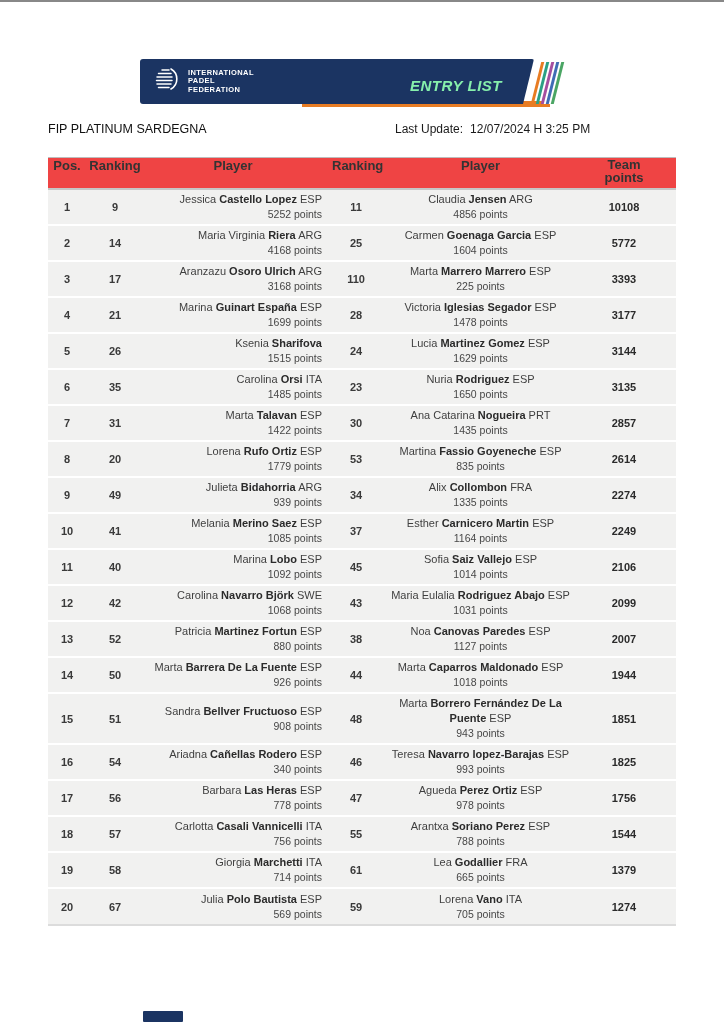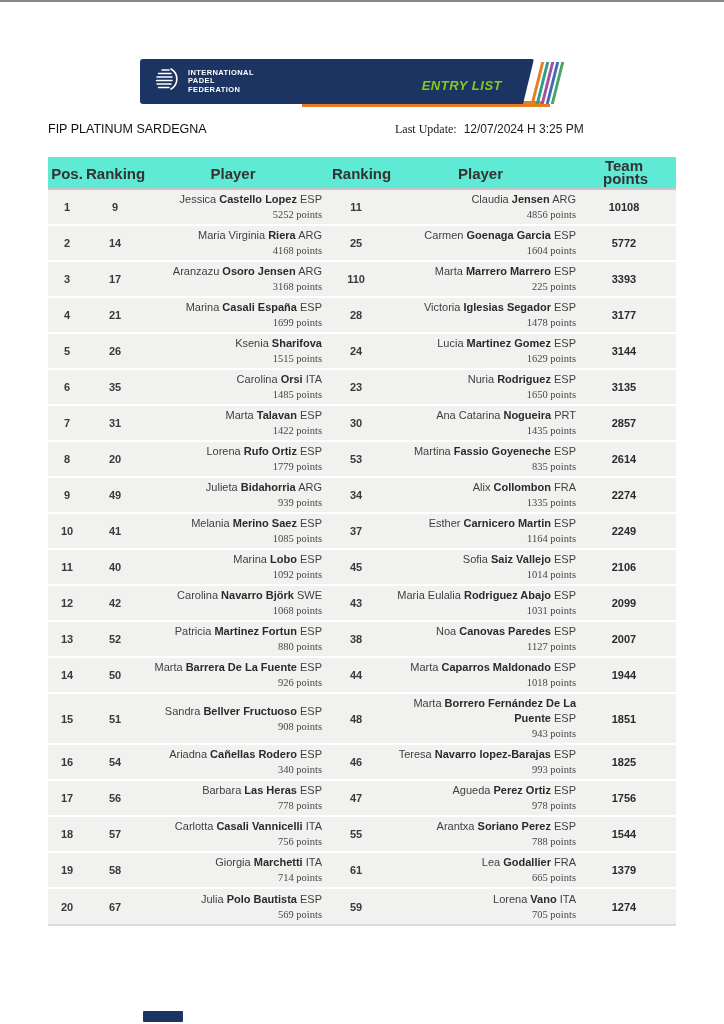--- a/index.html
+++ b/index.html
@@ -22,7 +22,7 @@
   .org-name { color:#ffffff; font-size:7.5px; font-weight:bold; line-height:8.5px; letter-spacing:.4px; }
   .entry-title {
     position:absolute; right:32px; top:0; height:52px; display:flex; align-items:center;
-    color:#84cc16; font-size:13px; font-weight:800; font-style:italic; letter-spacing:.5px;
+    color:#86efac; font-size:15px; font-weight:800; font-style:italic; letter-spacing:.5px;
   }
   .banner-underline {
     position:absolute; left:162px; bottom:0; width:248px; height:3px; background:#e87c23;

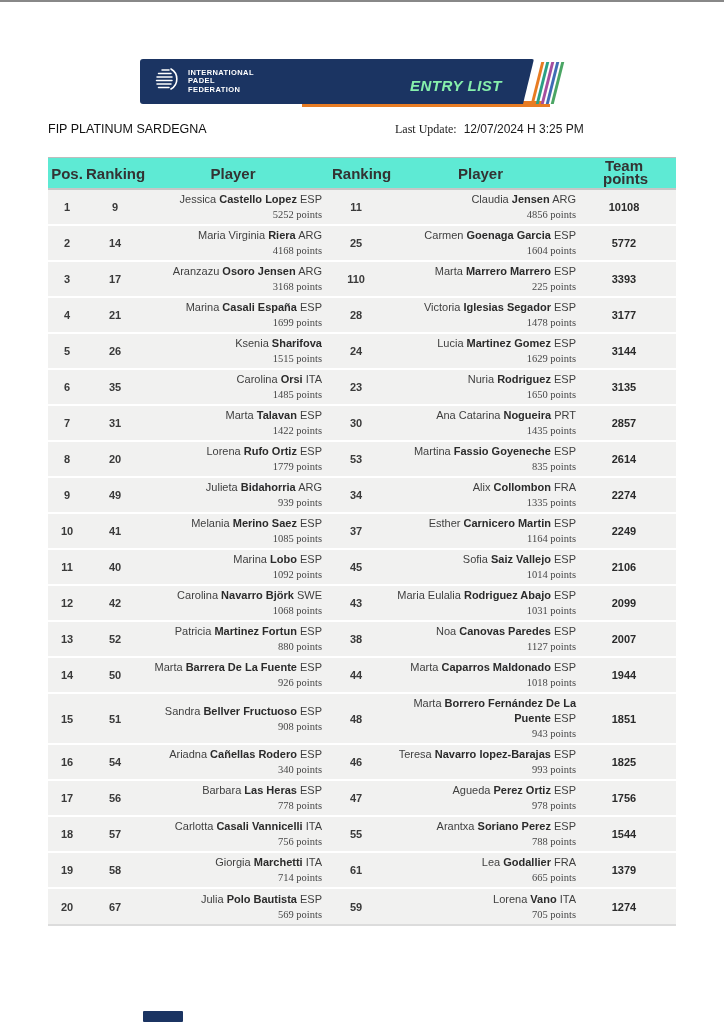--- a/index.html
+++ b/index.html
@@ -40,7 +40,7 @@
   .title-bar { position:absolute; left:0; top:120px; width:724px; height:18px; }
   .event-title { position:absolute; left:48px; top:0; font-size:12.5px; font-weight:normal; color:#111; }
   .last-update { position:absolute; left:395px; top:0; font-size:12px; color:#1a1a1a; }
-  .last-update .lbl { margin-right:7px;font-family:Liberation Serif, serif; }
+  .last-update .lbl { margin-right:7px; }
 
   
   .entry-table { position:absolute; left:48px; top:155px; width:628px; }

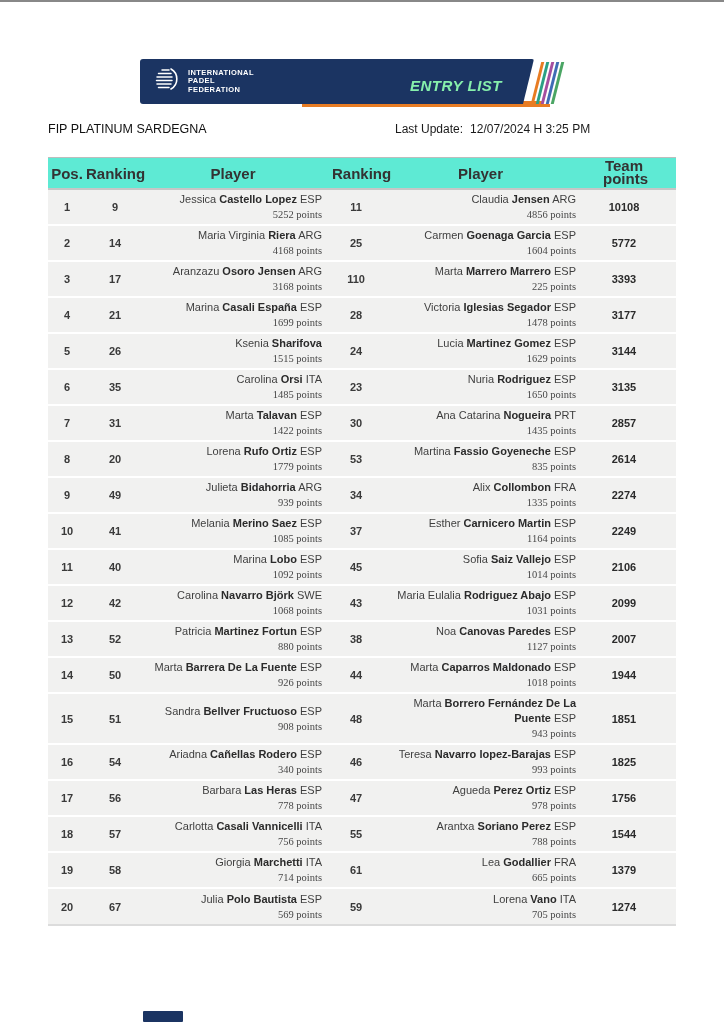--- a/index.html
+++ b/index.html
@@ -45,9 +45,9 @@
   
   .entry-table { position:absolute; left:48px; top:155px; width:628px; }
   .thead {
-    display:flex; align-items:center; min-height:33px; background:#5eead4;
+    display:flex; min-height:33px; background:#ef4444;
     border-top:1px solid #bdbdbd; border-bottom:2px solid #c6c6c6;
-    font-size:15px; font-weight:600; color:#333;
+    font-size:13px; font-weight:600; color:#333;
   }
   .tbody { border-bottom:2px solid #dcdcdc; }
   .trow {

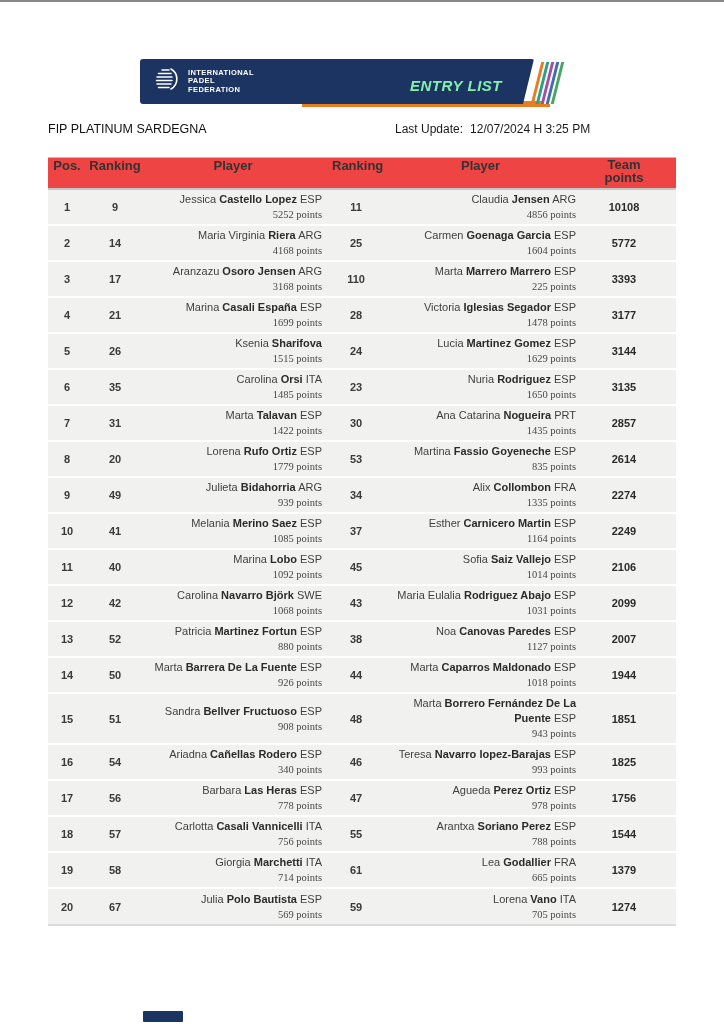--- a/index.html
+++ b/index.html
@@ -60,7 +60,7 @@
   .col-rank1  { width:58px;  text-align:center; }
   .col-player1{ width:188px; text-align:right; padding-right:10px; }
   .col-rank2  { width:48px;  text-align:center; }
-  .col-player2{ width:212px; text-align:right; padding-left:5px; padding-right:16px; }
+  .col-player2{ width:212px; text-align:center; padding-left:5px; padding-right:16px; }
   .col-team   { width:84px;  text-align:center; padding-right:20px; }
   .th-team-inner { display:inline-block; width:42px; line-height:13px; }
   .pos-num, .rank-num { font-weight:700; color:#3a3a3a; }

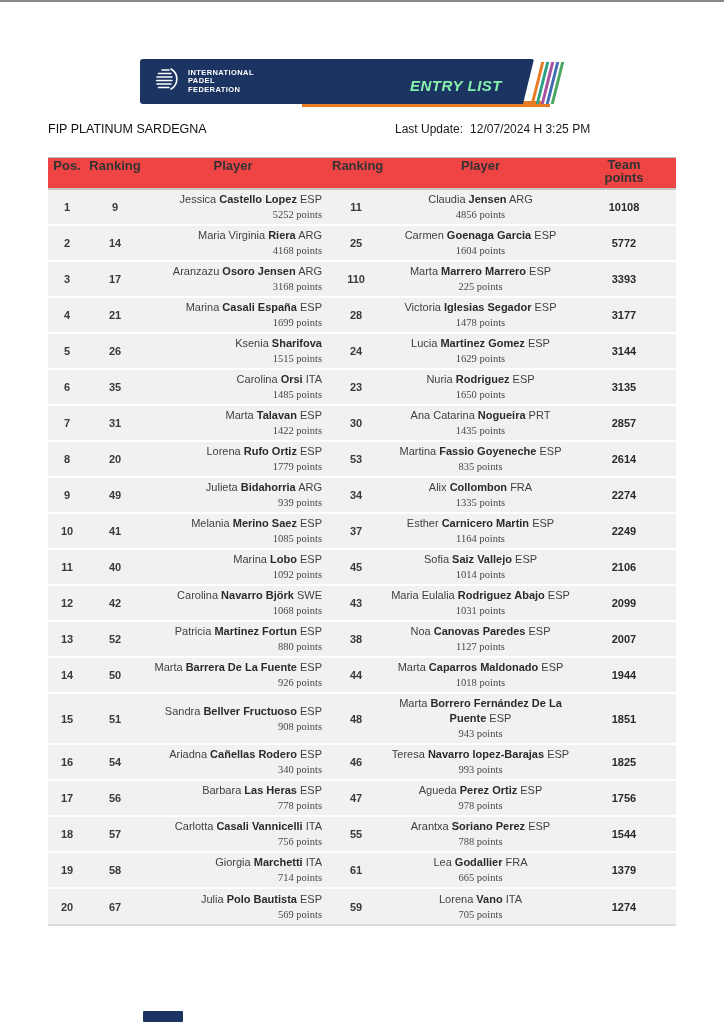--- a/index.html
+++ b/index.html
@@ -66,7 +66,7 @@
   .pos-num, .rank-num { font-weight:700; color:#3a3a3a; }
   .pname { color:#3f3f3f; line-height:15px; }
   .pname b { color:#2b2b2b; }
-  .ppoints { color:#474747; line-height:15px; font-size:10.5px;font-family:Liberation Serif, serif; }
+  .ppoints { color:#474747; line-height:15px; font-size:10.5px; }
   .team-val { font-weight:700; color:#2b2b2b; }
 
   

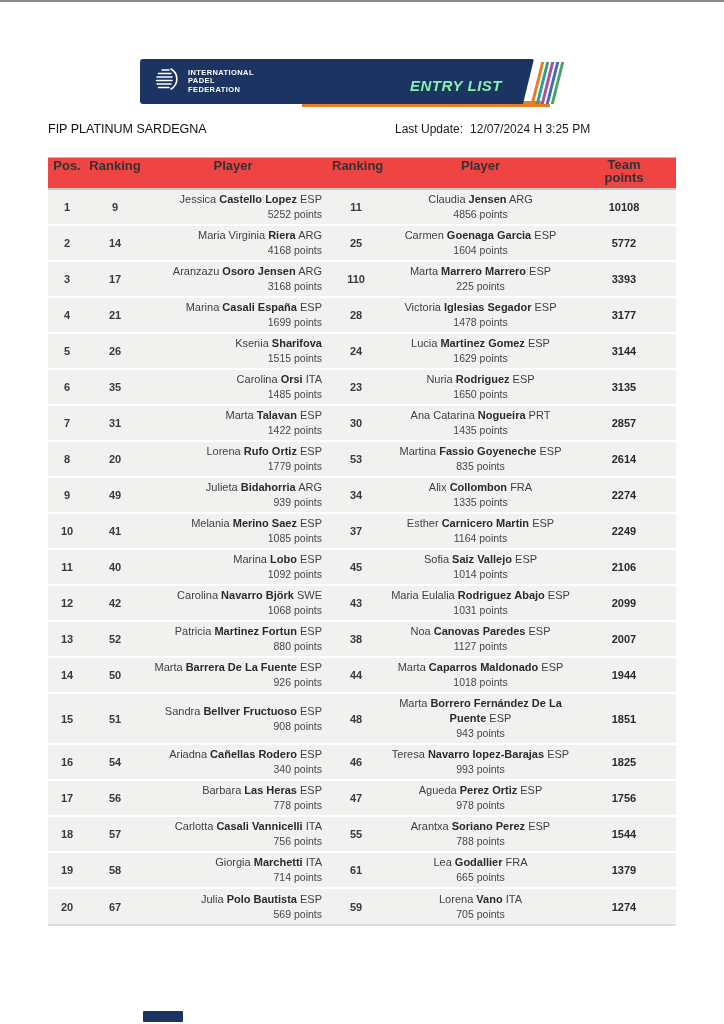--- a/index.html
+++ b/index.html
@@ -163,7 +163,7 @@
     <div class="c col-pos pos-num">3</div>
     <div class="c col-rank1 rank-num">17</div>
     <div class="c col-player1">
-      <div class="pname"><span>Aranzazu</span> <b>Osoro Jensen</b> <span>ARG</span></div>
+      <div class="pname"><span>Aranzazu</span> <b>Osoro Ulrich</b> <span>ARG</span></div>
       <div class="ppoints">3168 points</div>
     </div>
     <div class="c col-rank2 rank-num">110</div>

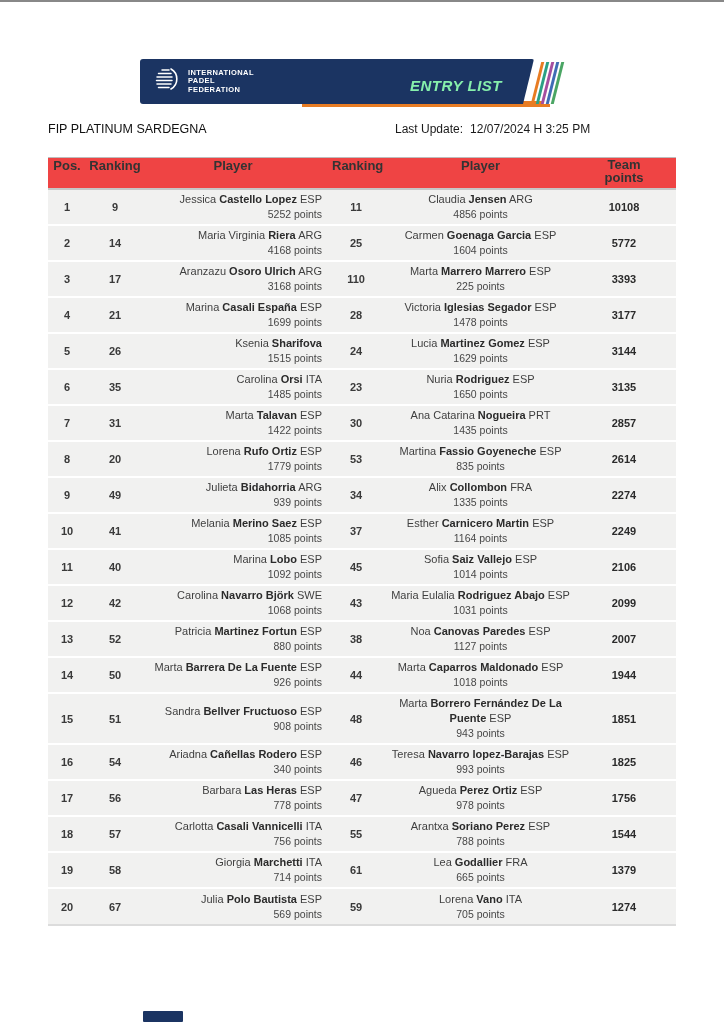--- a/index.html
+++ b/index.html
@@ -178,7 +178,7 @@
     <div class="c col-pos pos-num">4</div>
     <div class="c col-rank1 rank-num">21</div>
     <div class="c col-player1">
-      <div class="pname"><span>Marina</span> <b>Casali España</b> <span>ESP</span></div>
+      <div class="pname"><span>Marina</span> <b>Guinart España</b> <span>ESP</span></div>
       <div class="ppoints">1699 points</div>
     </div>
     <div class="c col-rank2 rank-num">28</div>

